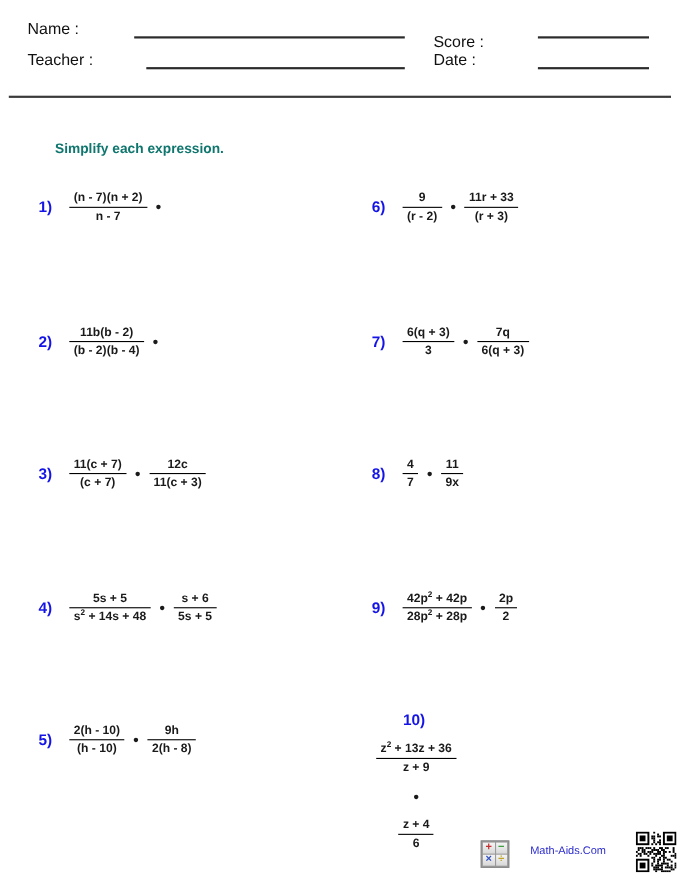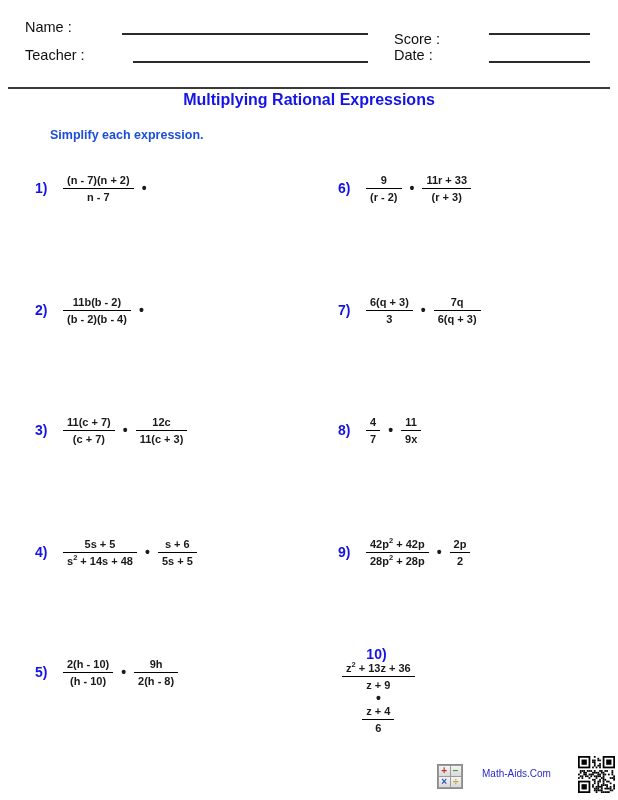--- a/index.html
+++ b/index.html
@@ -60,7 +60,6 @@
 
   <div class="rule"></div>
 
-  <h1 class="title">Multiplying Rational Expressions</h1>
   <p class="instruction">Simplify each expression.</p>
 
   <div class="problems" id="problems">

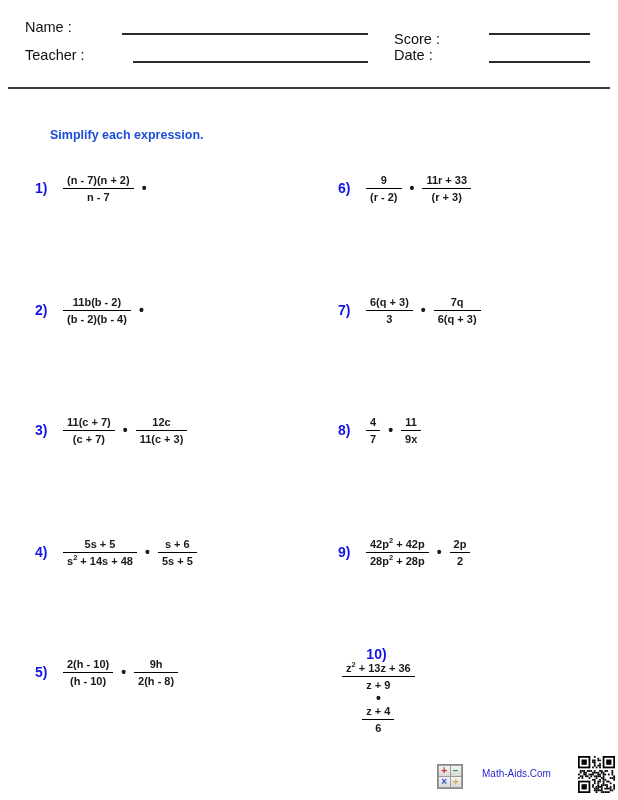--- a/index.html
+++ b/index.html
@@ -17,7 +17,7 @@
     position:absolute; top:91px; left:0; width:100%; text-align:center;
     font-size:16px; font-weight:bold; color:var(--accent,#1414e6);
   }
-  .instruction { position:absolute; left:50px; top:128px; font-size:12.5px; font-weight:bold; color:#1d4ed8; }
+  .instruction { position:absolute; left:50px; top:128px; font-size:12.5px; font-weight:bold; color:#0f766e; }
   
   .problems { position:absolute; left:0; top:0; width:618px; height:800px; }
   .problem  {

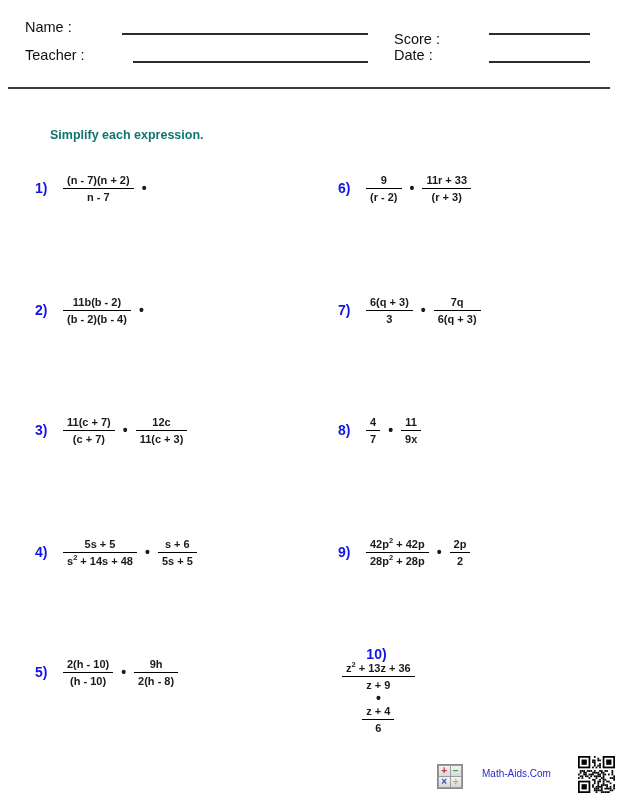--- a/index.html
+++ b/index.html
@@ -25,7 +25,7 @@
     font-size:11px; font-weight:bold; color:#1a1a1a; white-space:nowrap;
   }
   .pnum { color:var(--accent,#1414e6); font-size:14px; font-weight:bold; min-width:24px; }
-  .frac { display:inline-flex; flex-direction:column; align-items:stretch; text-align:center; margin:0 4px; }
+  .frac { display:inline-flex; flex-direction:column; align-items:stretch; text-align:center; margin:13px 4px; }
   .frac .num { padding:0 4px 2px; border-bottom:1.4px solid #000; }
   .frac .den { padding:2px 4px 0; }
   .dot  { font-size:14px; margin:0 4px; line-height:1; }

